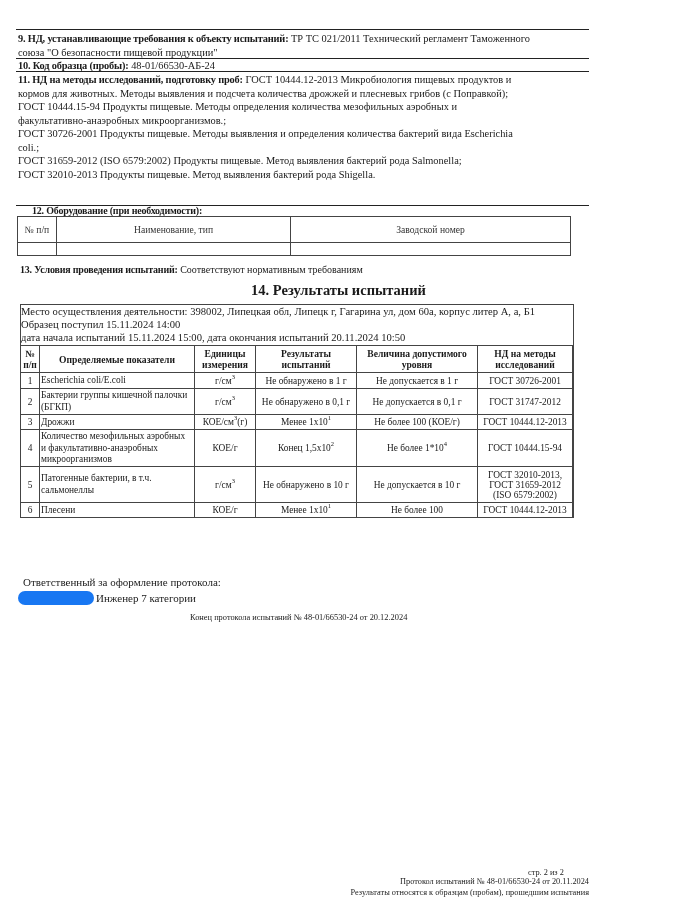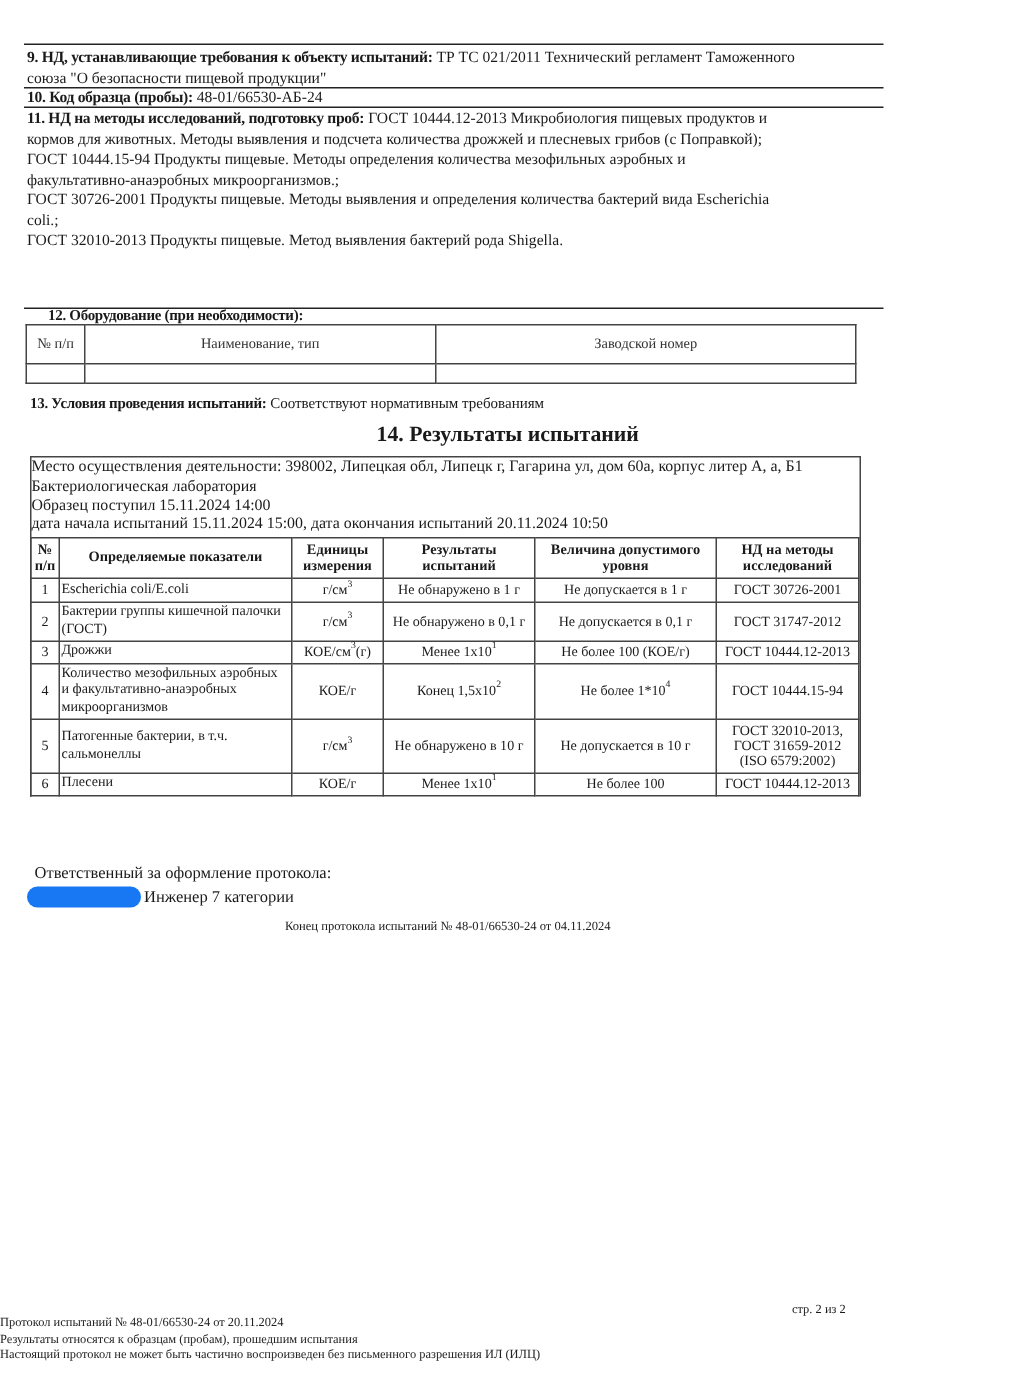--- a/index.html
+++ b/index.html
@@ -72,6 +72,7 @@
   <div class="line">факультативно-анаэробных микроорганизмов.;</div>
   <div class="line">ГОСТ 30726-2001 Продукты пищевые. Методы выявления и определения количества бактерий вида Escherichia</div>
   <div class="line">coli.;</div>
+  <div class="line">ГОСТ 31659-2012 (ISO 6579:2002) Продукты пищевые. Метод выявления бактерий рода Salmonella;</div>
   <div class="line">ГОСТ 32010-2013 Продукты пищевые. Метод выявления бактерий рода Shigella.</div>
 </div>
 <div class="hr" style="left:16px; top:205px; width:573px;"></div>

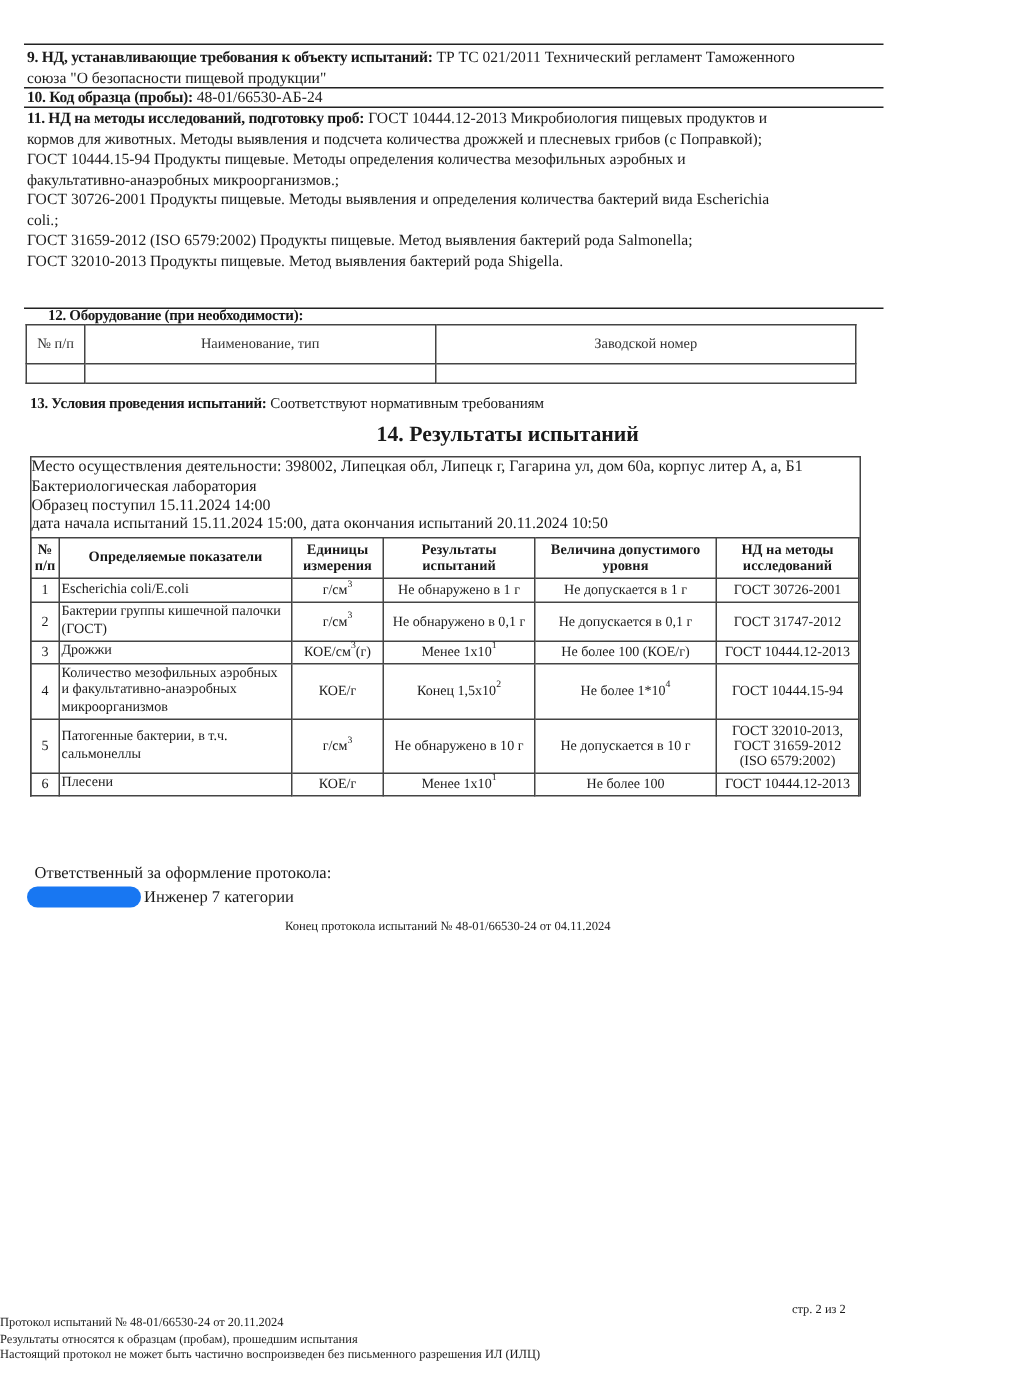--- a/index.html
+++ b/index.html
@@ -102,7 +102,6 @@
 <div id="resbox">
   <div class="hdr">
     <div>Место осуществления деятельности: 398002, Липецкая обл, Липецк г, Гагарина ул, дом 60а, корпус литер А, а, Б1</div>
-    <div>Бактериологическая лаборатория</div>
     <div>Образец поступил 15.11.2024 14:00</div>
     <div>дата начала испытаний 15.11.2024 15:00, дата окончания испытаний 20.11.2024 10:50</div>
   </div>

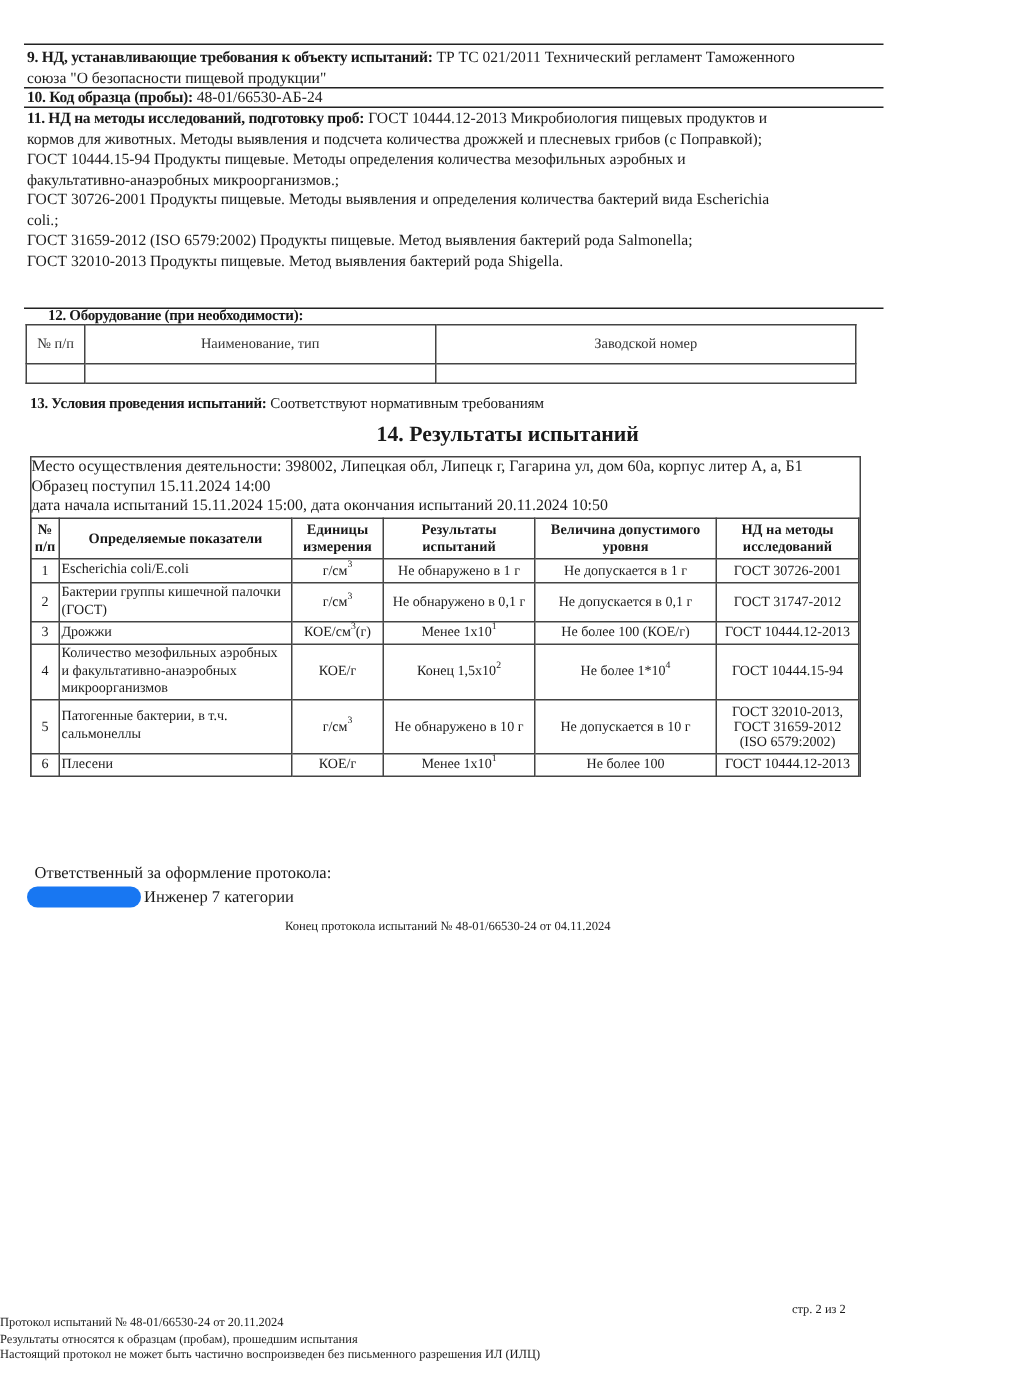--- a/index.html
+++ b/index.html
@@ -127,7 +127,7 @@
         </tr>
         <tr class="r2">
           <td><span>2</span></td>
-          <td class="name"><span>Бактерии группы кишечной палочки (ГОСТ)</span></td>
+          <td class="name"><span>Бактерии группы кишечной палочки (БГКП)</span></td>
           <td><span>г/см</span><sup>3</sup></td>
           <td><span>Не обнаружено в 0,1 г</span></td>
           <td><span>Не допускается в 0,1 г</span></td>

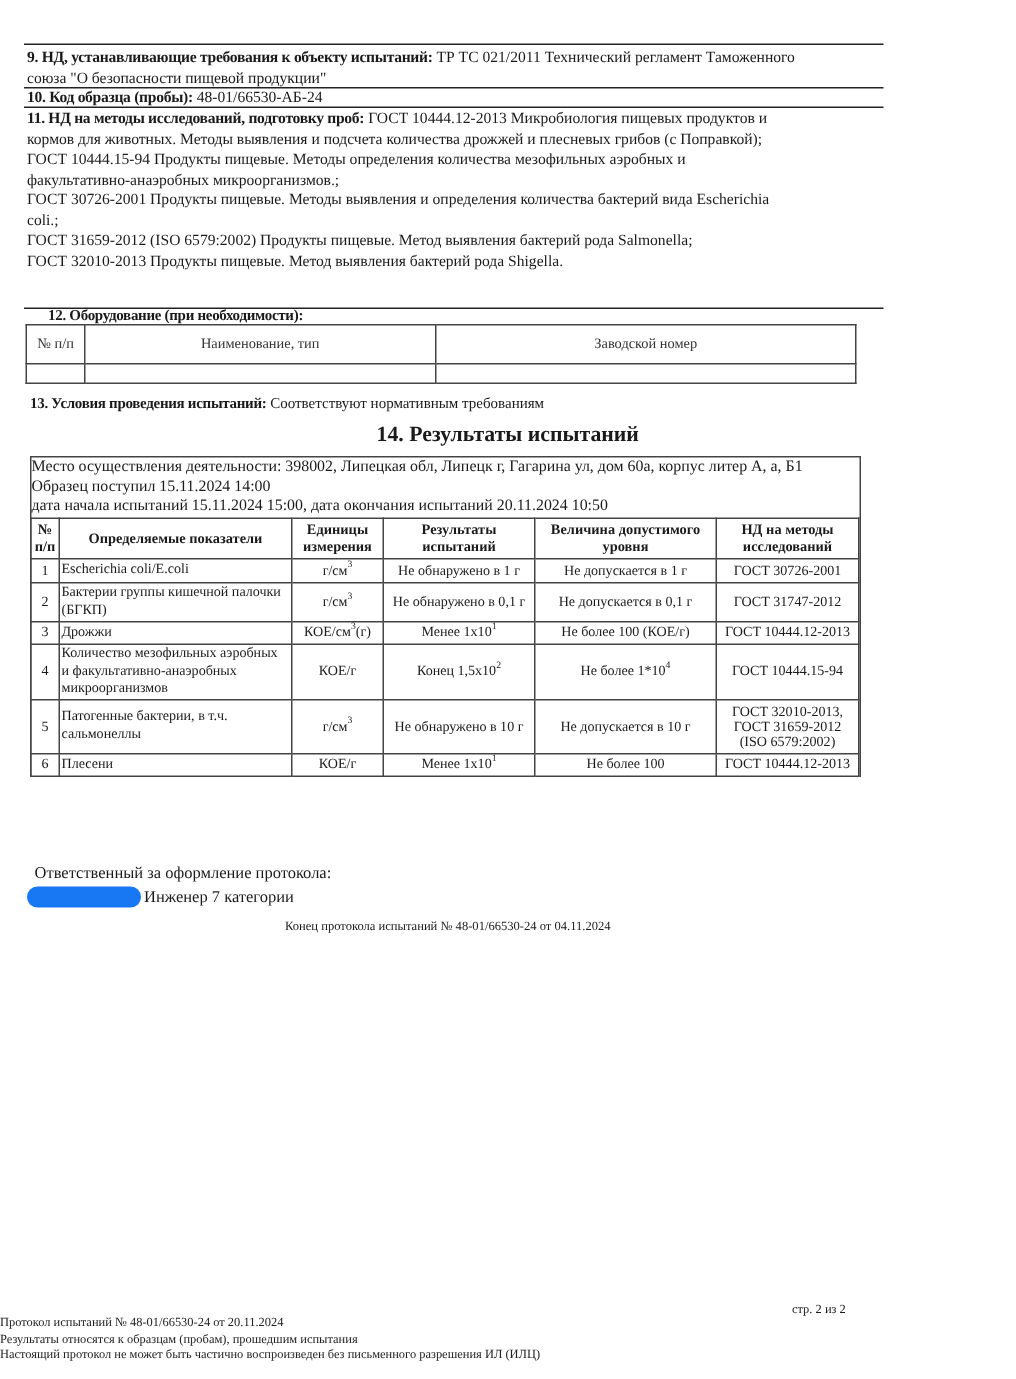--- a/index.html
+++ b/index.html
@@ -174,7 +174,7 @@
   <span class="redact"></span>
   <span>Инженер 7 категории</span>
 </div>
-<div id="endline" class="abs">Конец протокола испытаний № 48-01/66530-24 от 04.11.2024</div>
+<div id="endline" class="abs">Конец протокола испытаний № 48-01/66530-24 от 20.12.2024</div>
 
 <div id="pageno" class="abs">стр. 2 из 2</div>
 <div id="foot" class="abs">

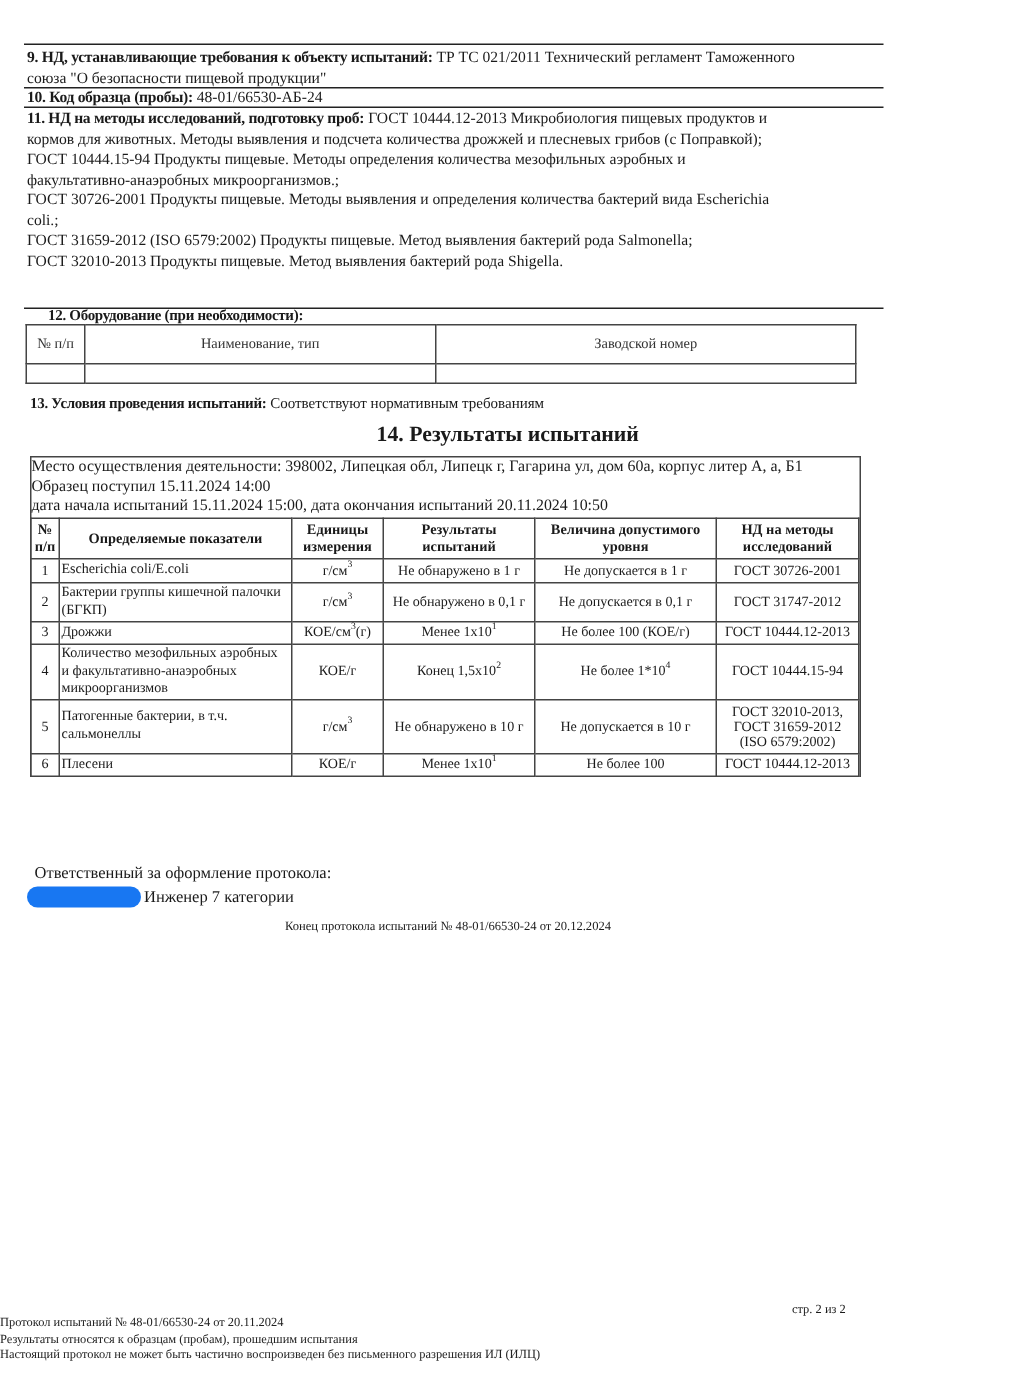--- a/index.html
+++ b/index.html
@@ -47,7 +47,7 @@
   #endline { left: 190px; top: 613px; font-size: 8.4px; }
 
   #pageno { left: 528px; top: 868px; font-size: 8.3px; }
-  #foot { left: 0; width: 589px; top: 877px; text-align: left; font-size: 8.3px; line-height: 10.6px; color: #222; }
+  #foot { left: 0; width: 589px; top: 877px; text-align: right; font-size: 8.3px; line-height: 10.6px; color: #222; }
 </style>
 </head>
 <body>

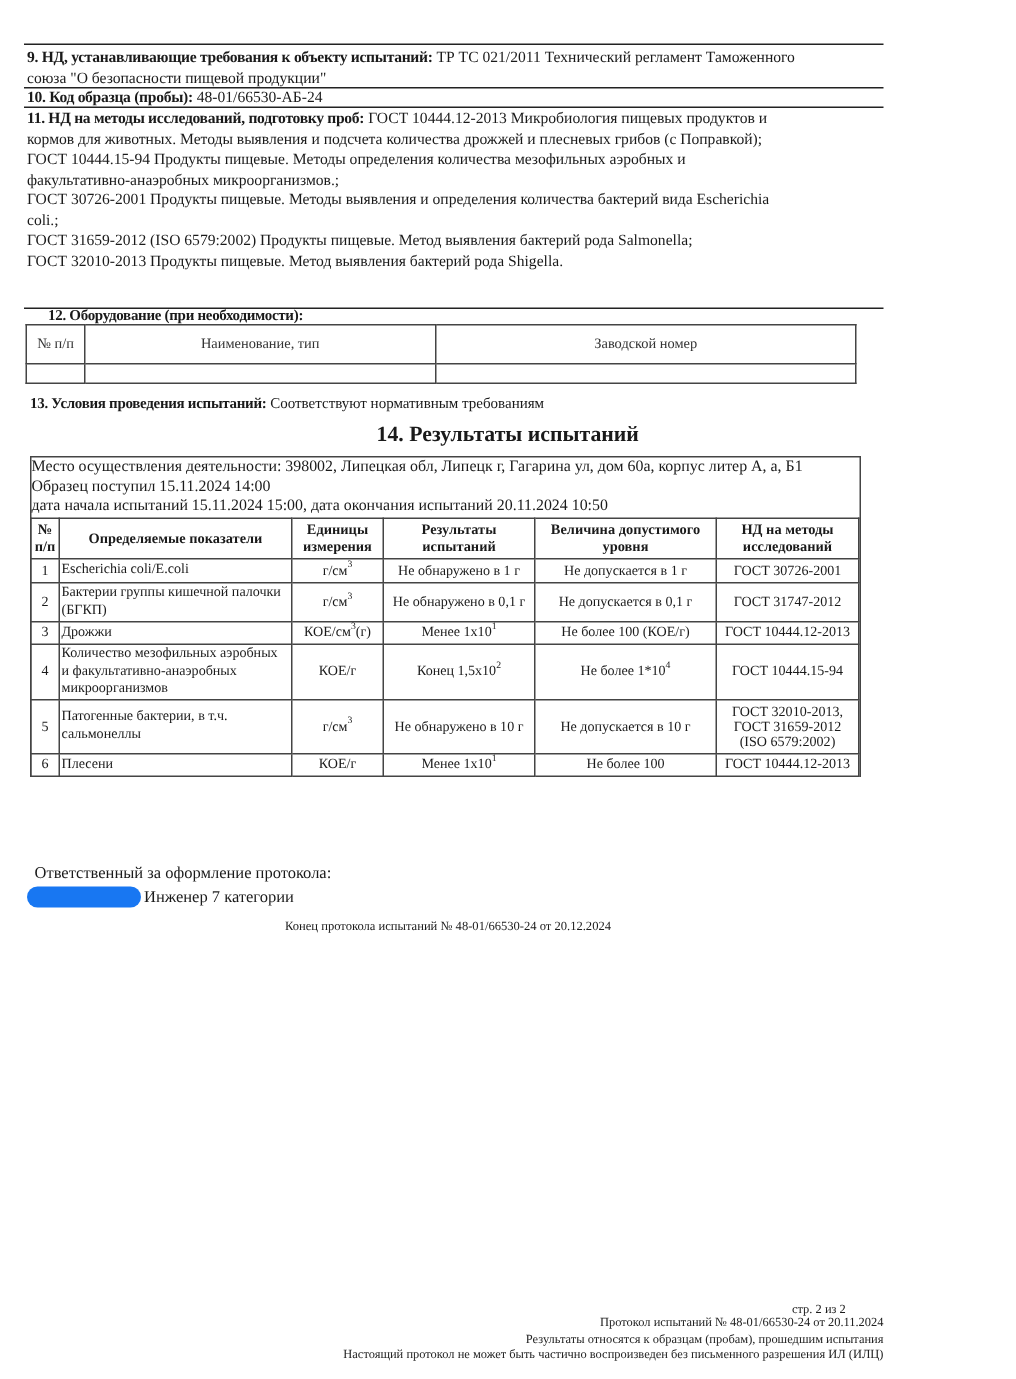--- a/index.html
+++ b/index.html
@@ -180,7 +180,6 @@
 <div id="foot" class="abs">
   <div>Протокол испытаний № 48-01/66530-24 от 20.11.2024</div>
   <div>Результаты относятся к образцам (пробам), прошедшим испытания</div>
-  <div>Настоящий протокол не может быть частично воспроизведен без письменного разрешения ИЛ (ИЛЦ)</div>
 </div>
 
 </body></html>

